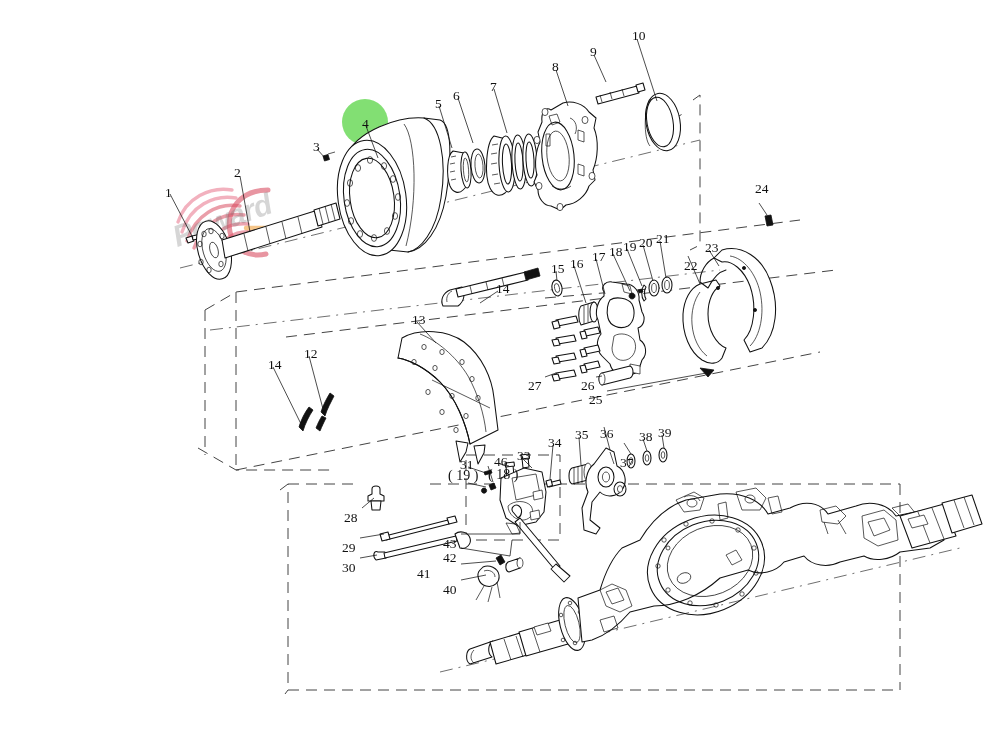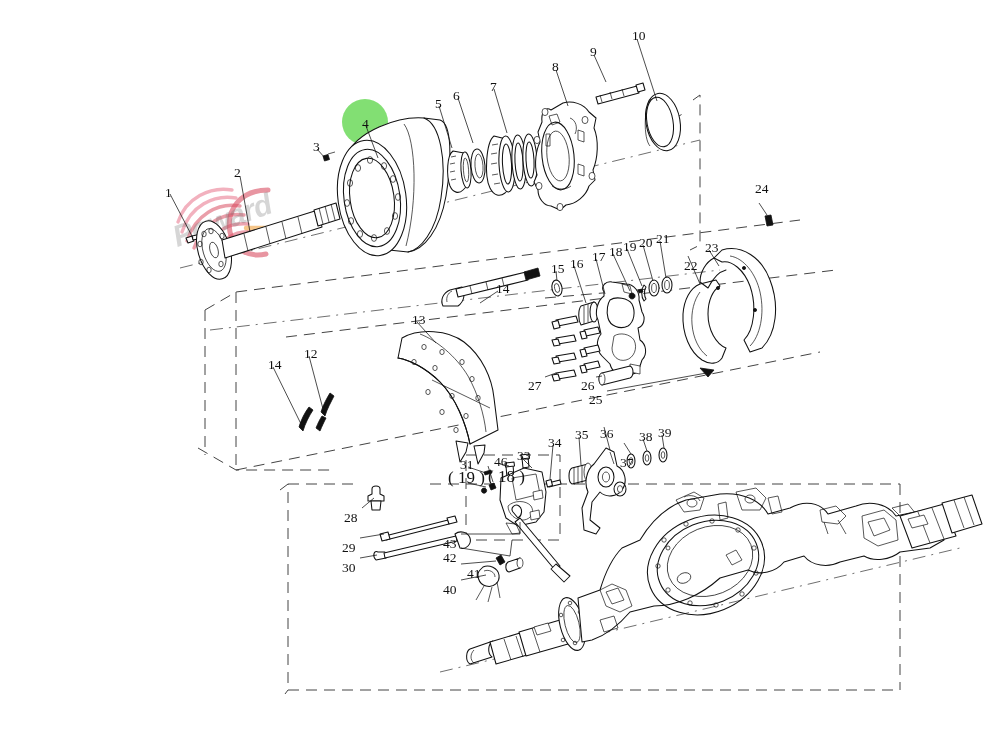--- a/index.html
+++ b/index.html
@@ -35,7 +35,7 @@
     user-select: none;
   }
   .callout-num.paren {
-    font-size: 17px;
+    font-size: 14px;
   }
   .wm {
     position: absolute;

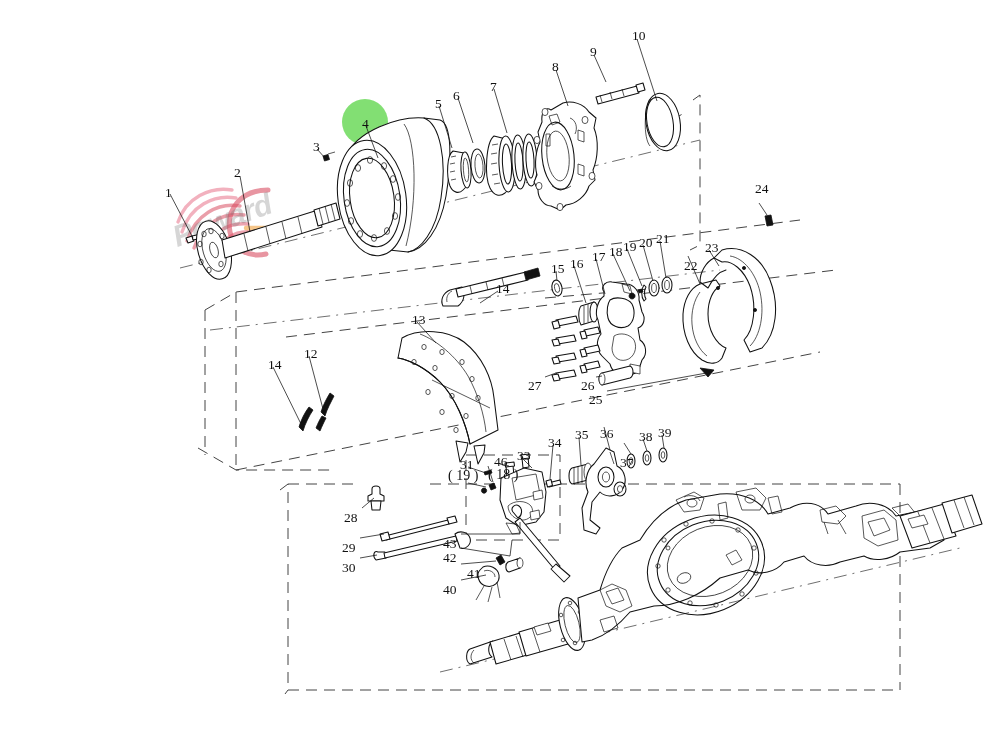--- a/index.html
+++ b/index.html
@@ -753,7 +753,7 @@
       <div class="callout-num" style="left: 639px; top: 430px;">38</div>
       <div class="callout-num" style="left: 658px; top: 426px; text-align: right;">39</div>
       <div class="callout-num" style="left: 443px; top: 583px;">40</div>
-      <div class="callout-num" style="left: 467px; top: 567px;">41</div>
+      <div class="callout-num" style="left: 417px; top: 567px;">41</div>
       <div class="callout-num" style="left: 443px; top: 551px;">42</div>
       <div class="callout-num" style="left: 443px; top: 537px;">43</div>
       <div class="callout-num paren" style="left: 448px; top: 469px;">( 19 )</div>

